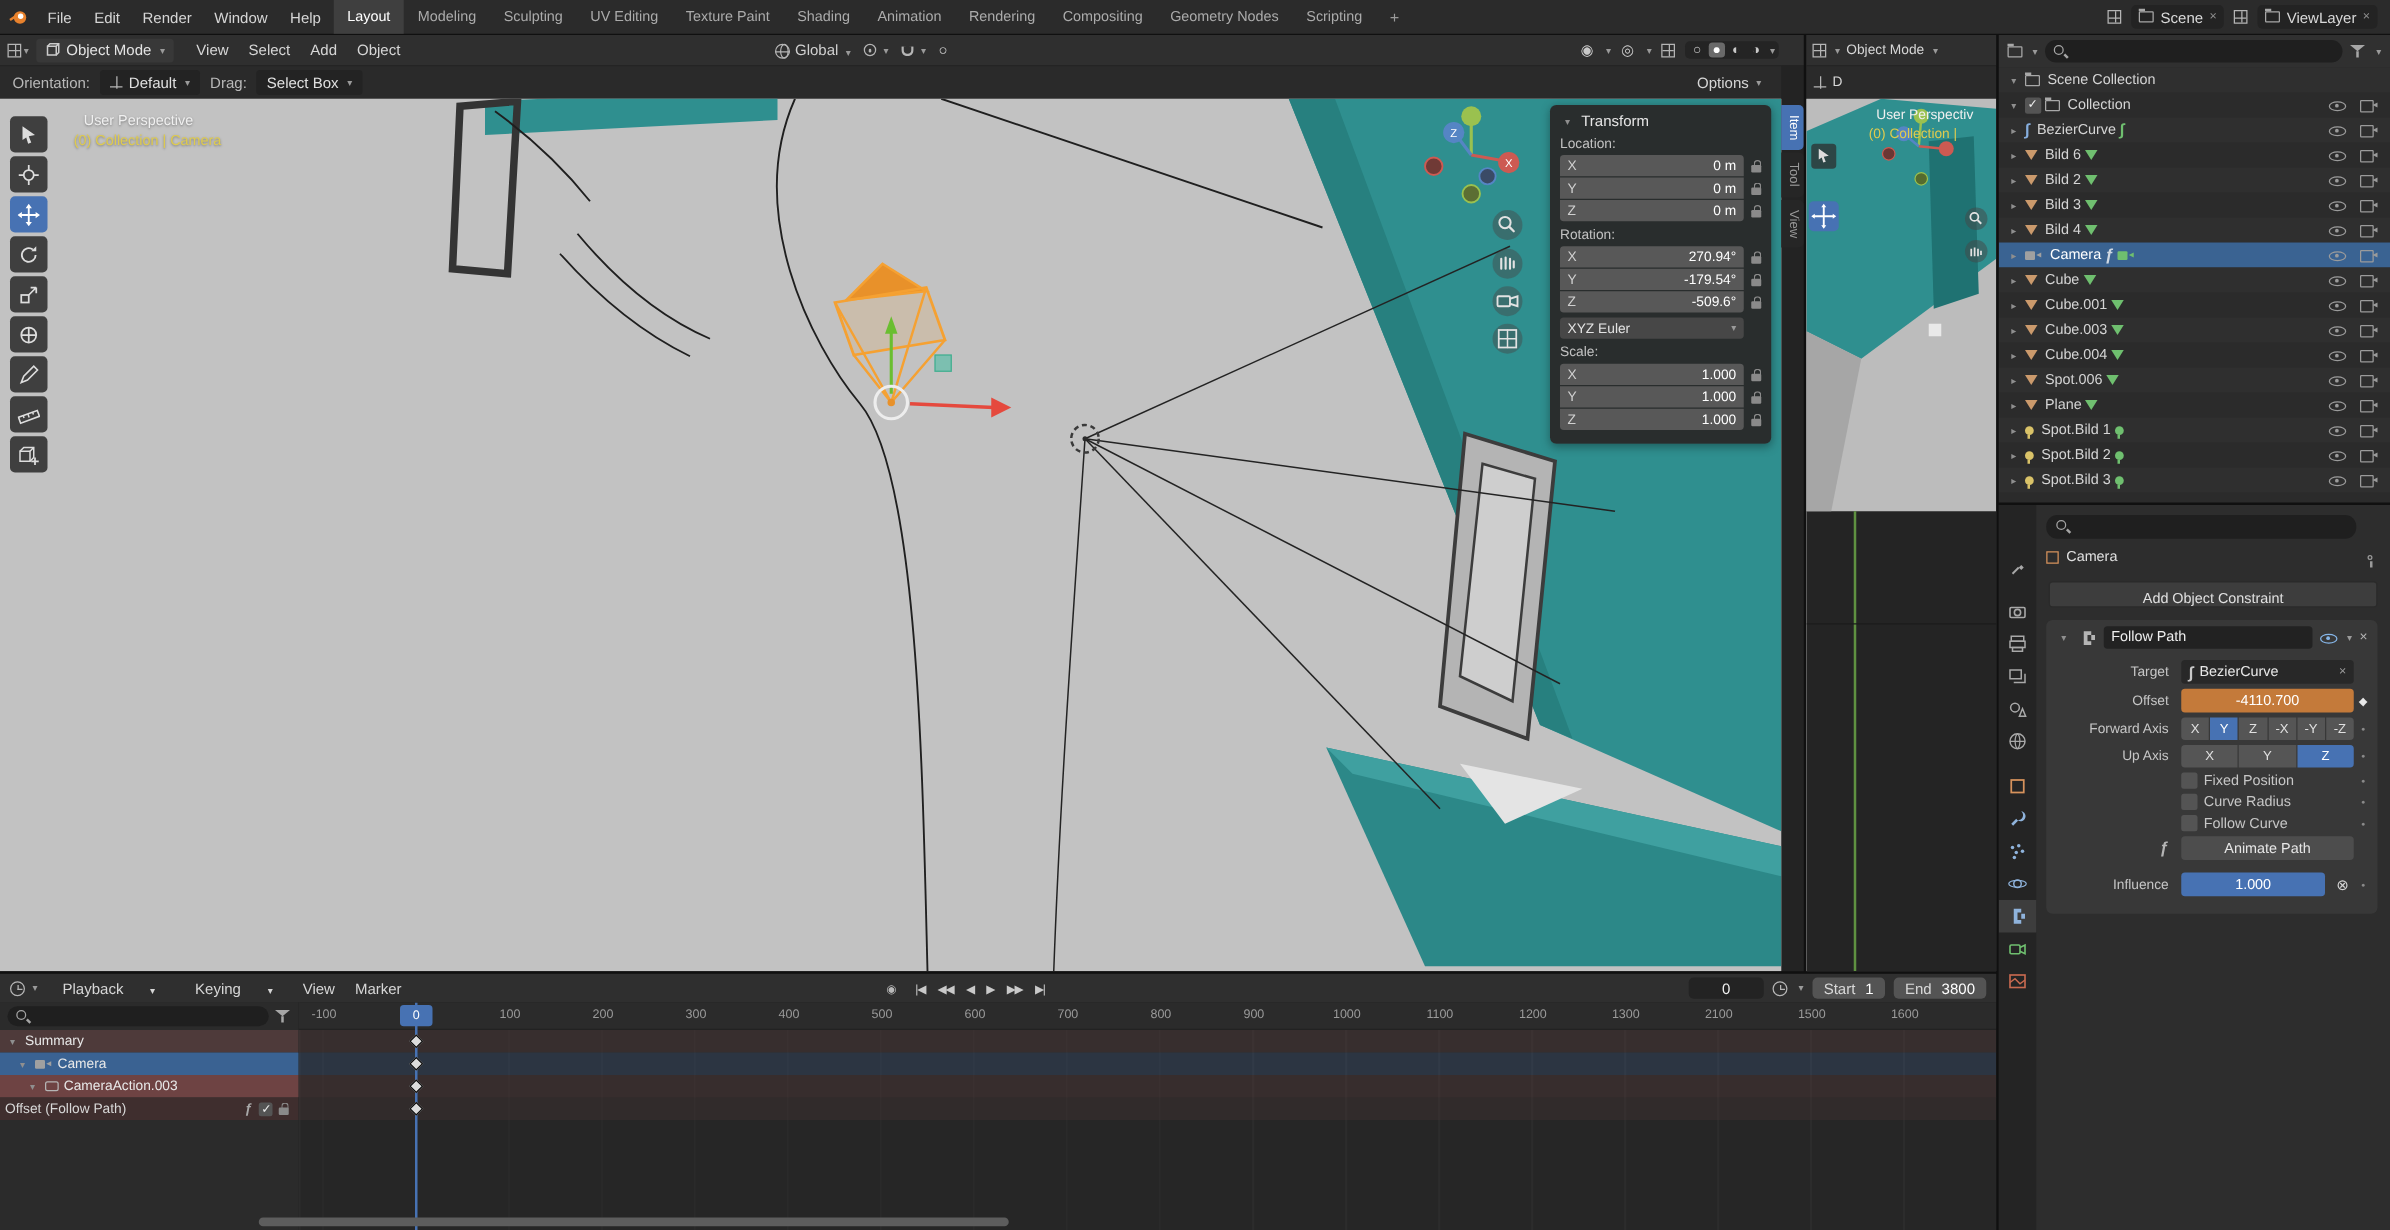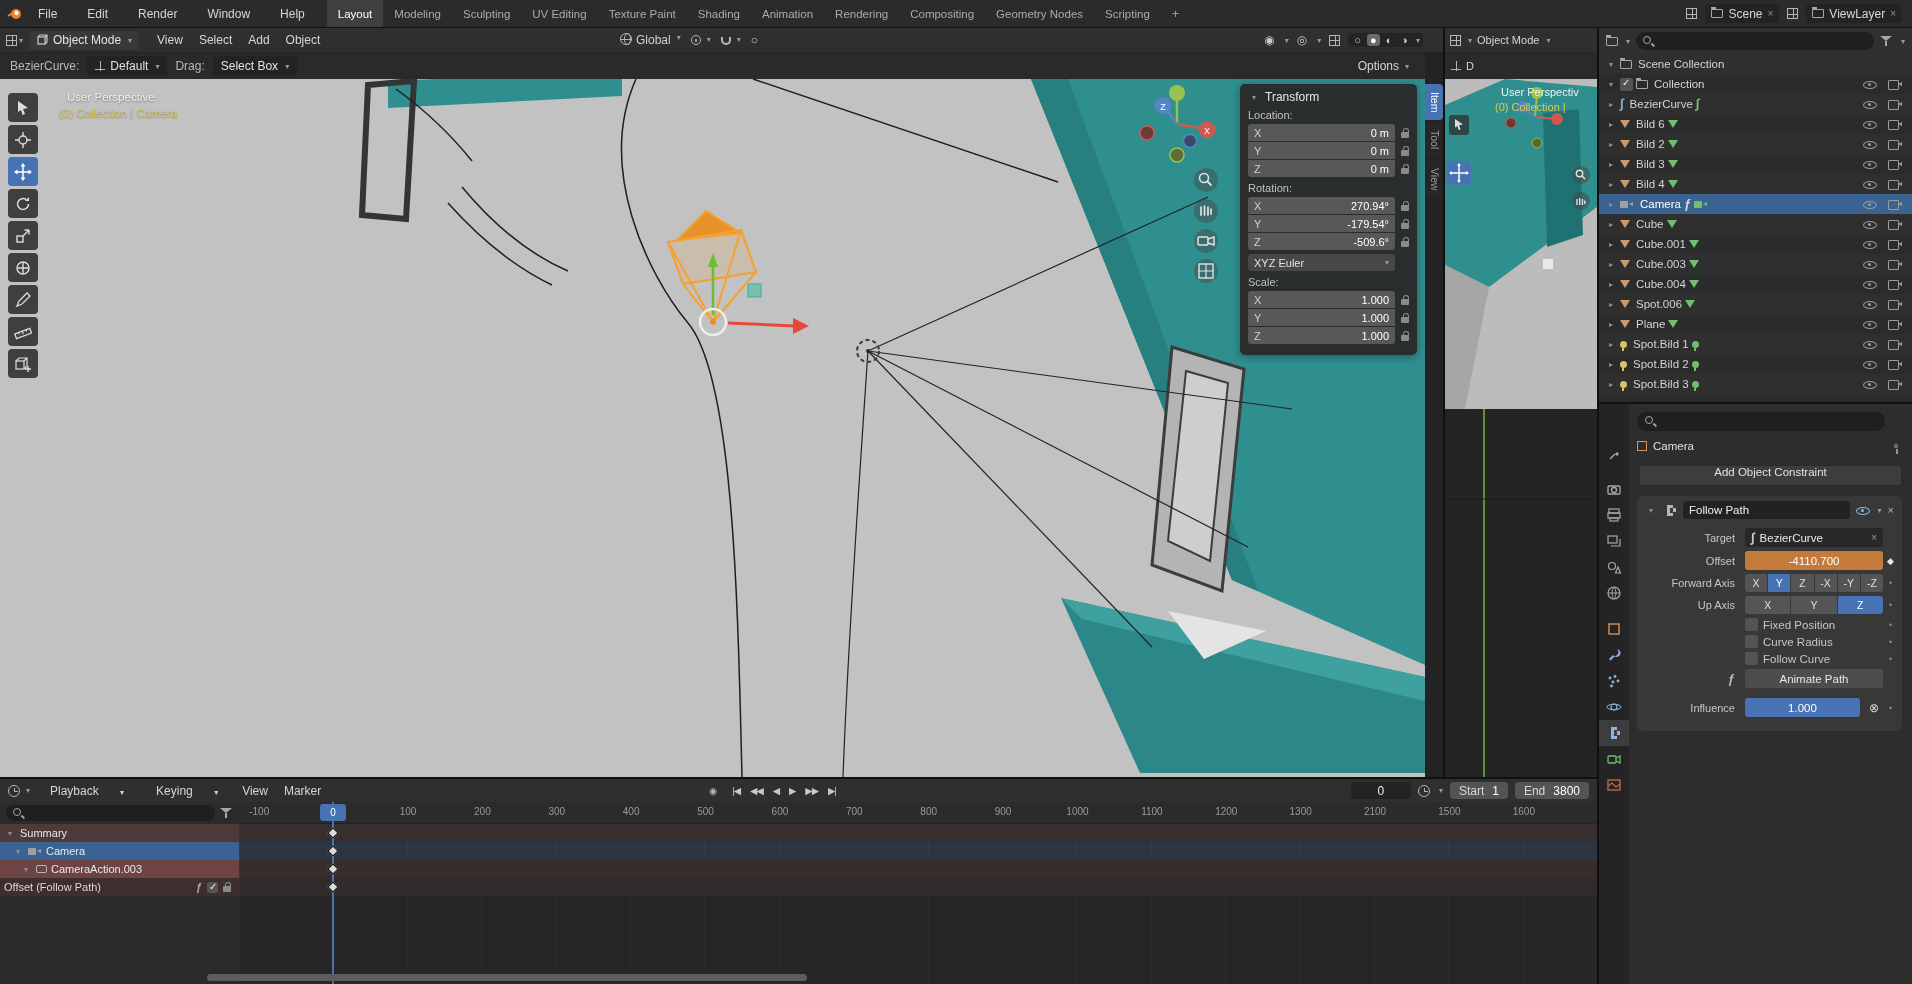--- a/index.html
+++ b/index.html
@@ -10,7 +10,7 @@
 
 .topbar{left:0;top:0;width:1912px;height:27px;background:#2b2b2b;display:flex;align-items:center}
 .logo{width:30px;display:flex;justify-content:center;align-items:center}
-.menus{display:flex;gap:14px;margin-right:14px}
+.menus{display:flex;gap:2px;margin-right:2px}
 .menus span{padding:2px 8px;color:#d6d6d6;border-radius:3px}
 .ws-tabs{display:flex;height:100%;align-items:stretch}
 .ws{padding:0 11px;display:flex;align-items:center;color:#ababab;font-size:11.5px}

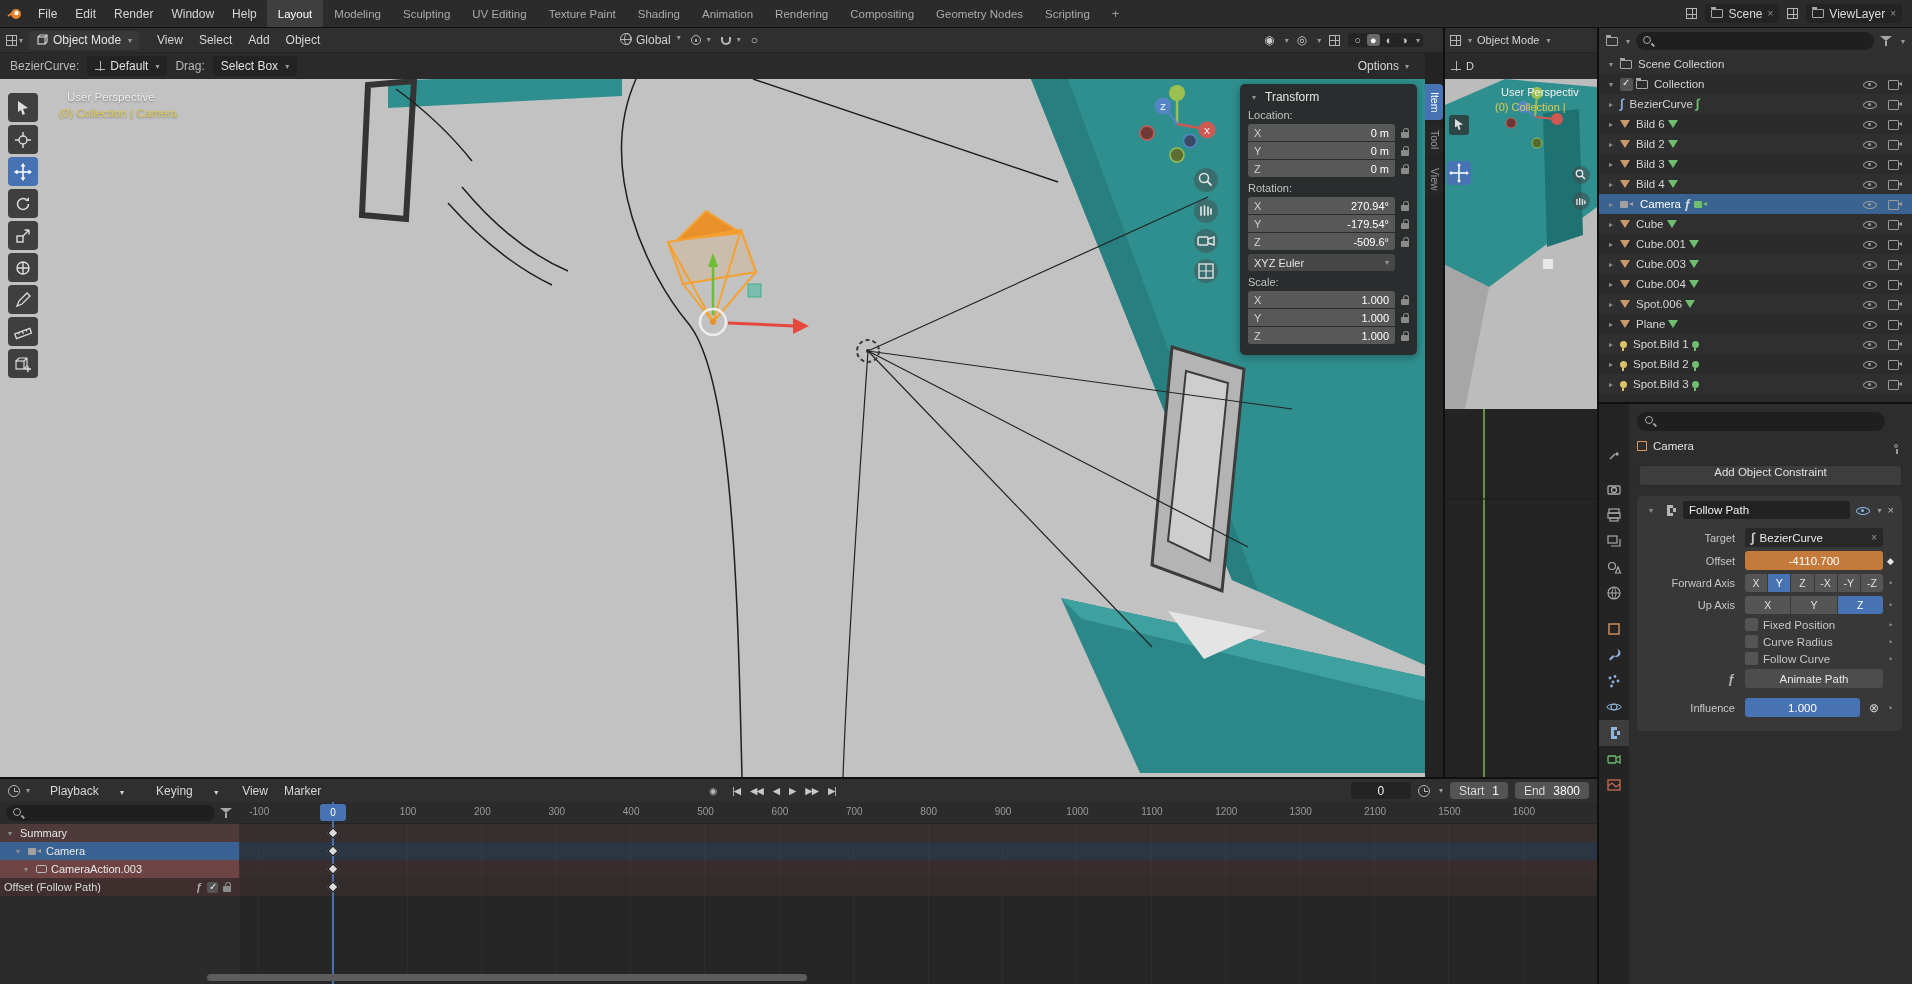--- a/index.html
+++ b/index.html
@@ -77,7 +77,7 @@
 .vp-header nav{display:flex}
 .vp-header nav span{padding:0 8px;color:#d6d6d6}
 .mid-cluster{position:absolute;left:620px;display:flex;align-items:center;gap:10px;color:#d0d0d0}
-.mid-cluster .grp{display:flex;align-items:flex-start;gap:4px}
+.mid-cluster .grp{display:flex;align-items:flex-end;gap:4px}
 .right-cluster{position:absolute;right:20px;display:flex;align-items:center;gap:8px;color:#c9c9c9}
 .shadegrp{display:flex;align-items:center;background:#242424;border-radius:4px;padding:1px 3px;gap:3px;font-size:11px}
 .shadegrp .ball{padding:0 3px;border-radius:3px}

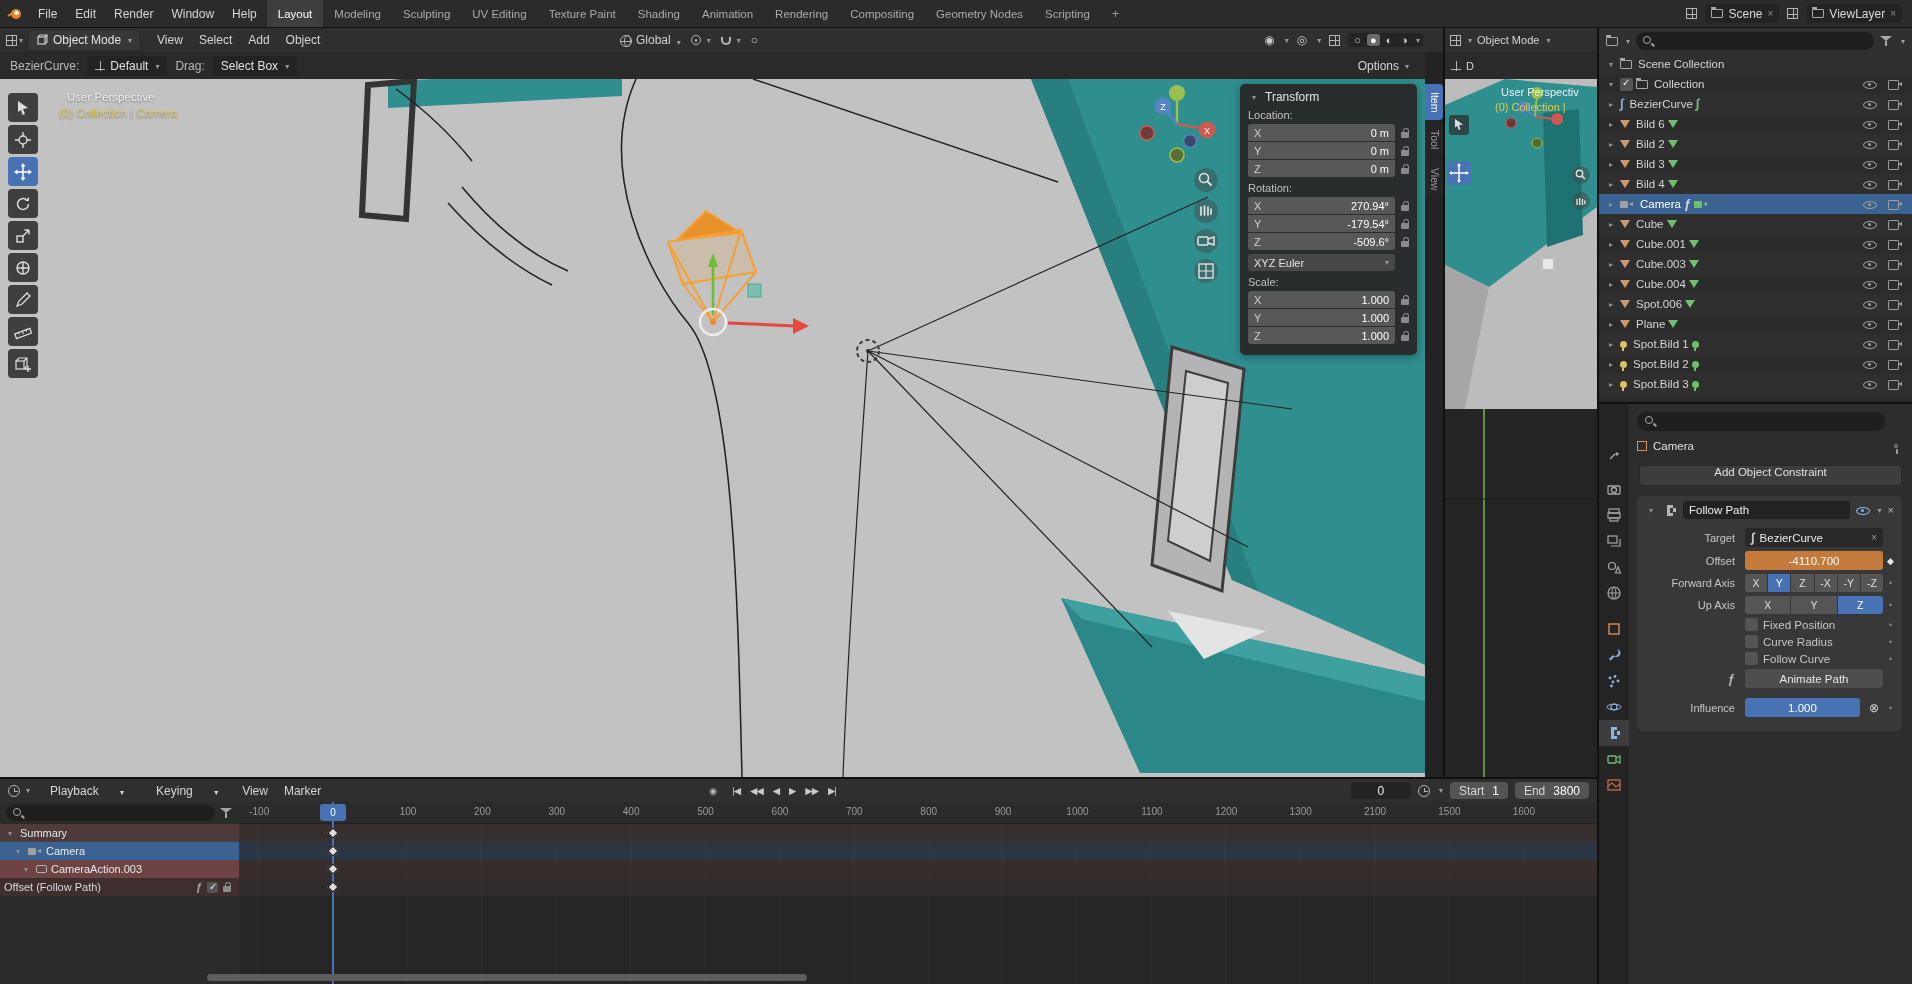--- a/index.html
+++ b/index.html
@@ -306,7 +306,7 @@
       </div>
     </div>
     <div class="vp-tools">
-      <span class="lab">BezierCurve:</span>
+      <span class="lab">Orientation:</span>
       <div class="pill">
           <span class="i-axes"></span>
           <span>Default</span>

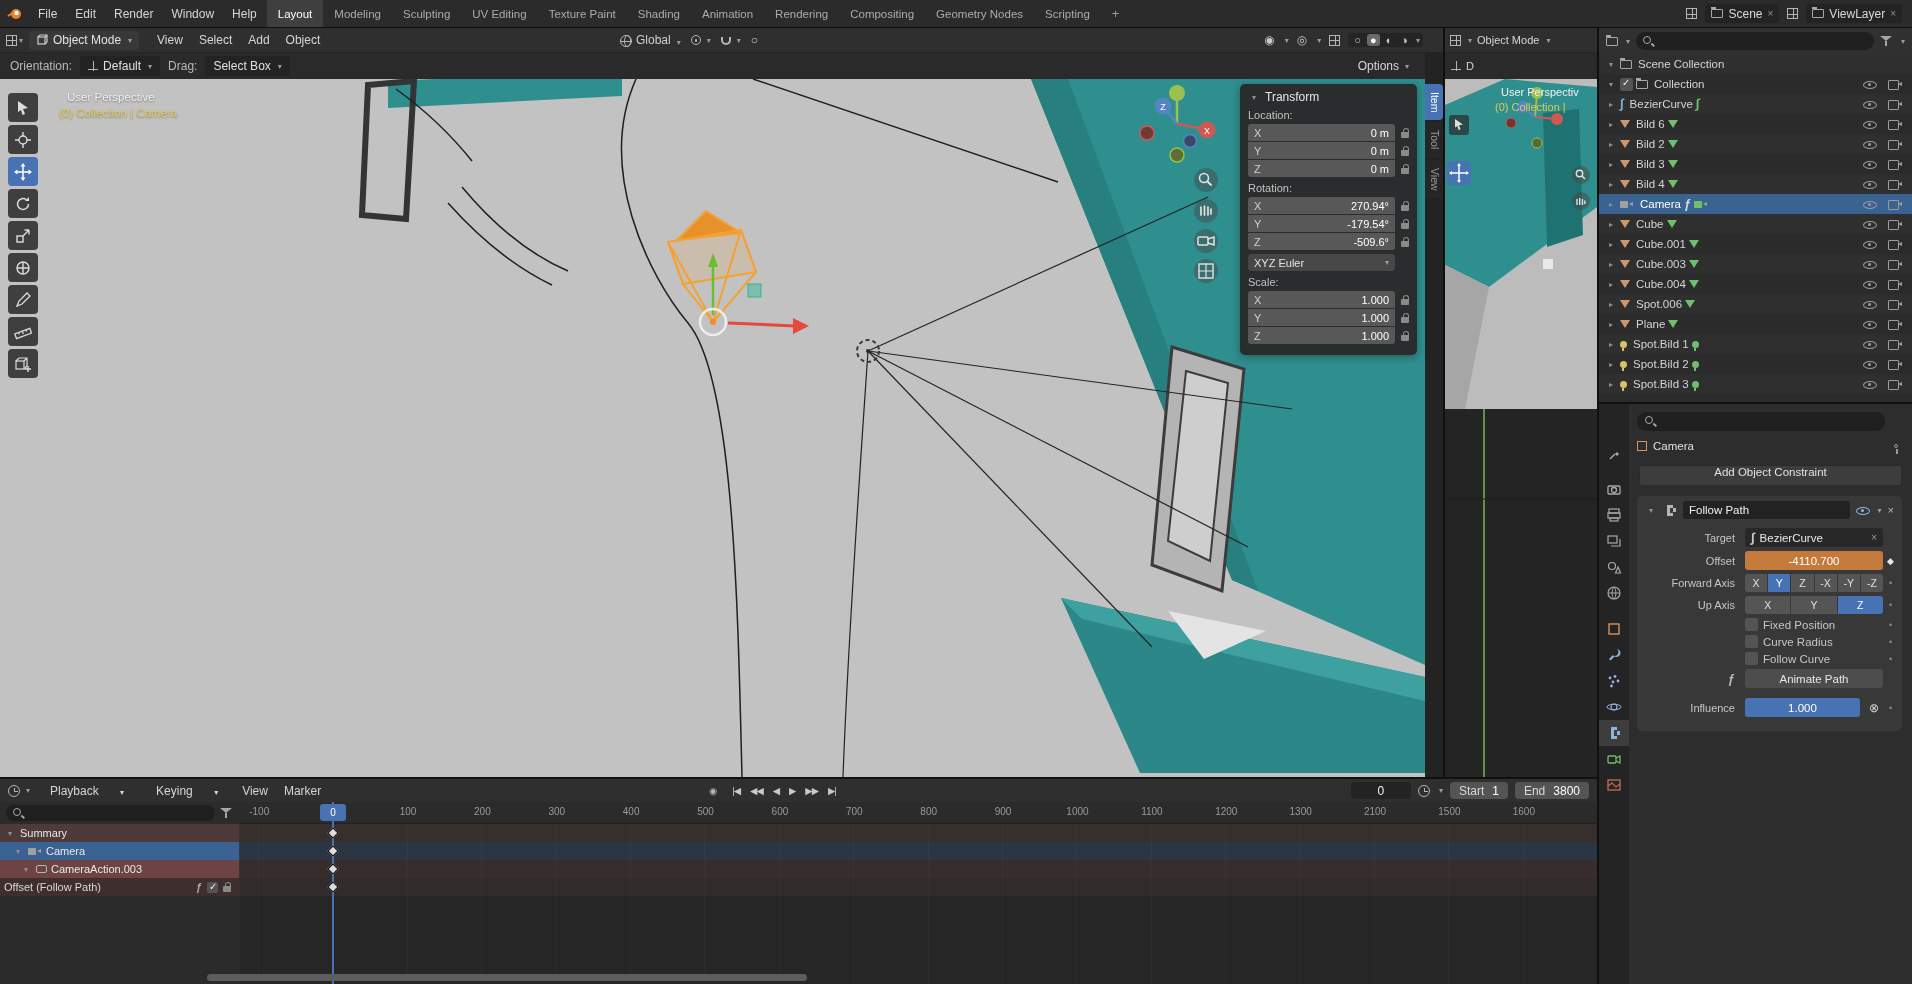--- a/index.html
+++ b/index.html
@@ -148,7 +148,7 @@
 .bc-row{display:flex;align-items:center;gap:6px;height:26px;color:#e0e0e0}
 .bc-row .i-pin{margin-left:auto;margin-right:6px}
 .obj-sq{width:10px;height:10px;border:1.5px solid #d6925c;display:inline-block}
-.addc{height:21px;background:#3d3d3d;border:1px solid #2a2a2a;border-radius:3px;display:flex;align-items:flex-start;justify-content:center;color:#e0e0e0;margin:6px 2px 10px}
+.addc{height:21px;background:#3d3d3d;border:1px solid #2a2a2a;border-radius:3px;display:flex;align-items:flex-end;justify-content:center;color:#e0e0e0;margin:6px 2px 10px}
 .cpanel{background:#383838;border-radius:5px;padding-bottom:10px;margin-right:2px}
 .cp-head{display:flex;align-items:center;gap:6px;padding:5px 8px}
 .cp-name{flex:1;height:18px;background:#222;border-radius:3px;display:flex;align-items:center;padding:0 6px;color:#efefef}

